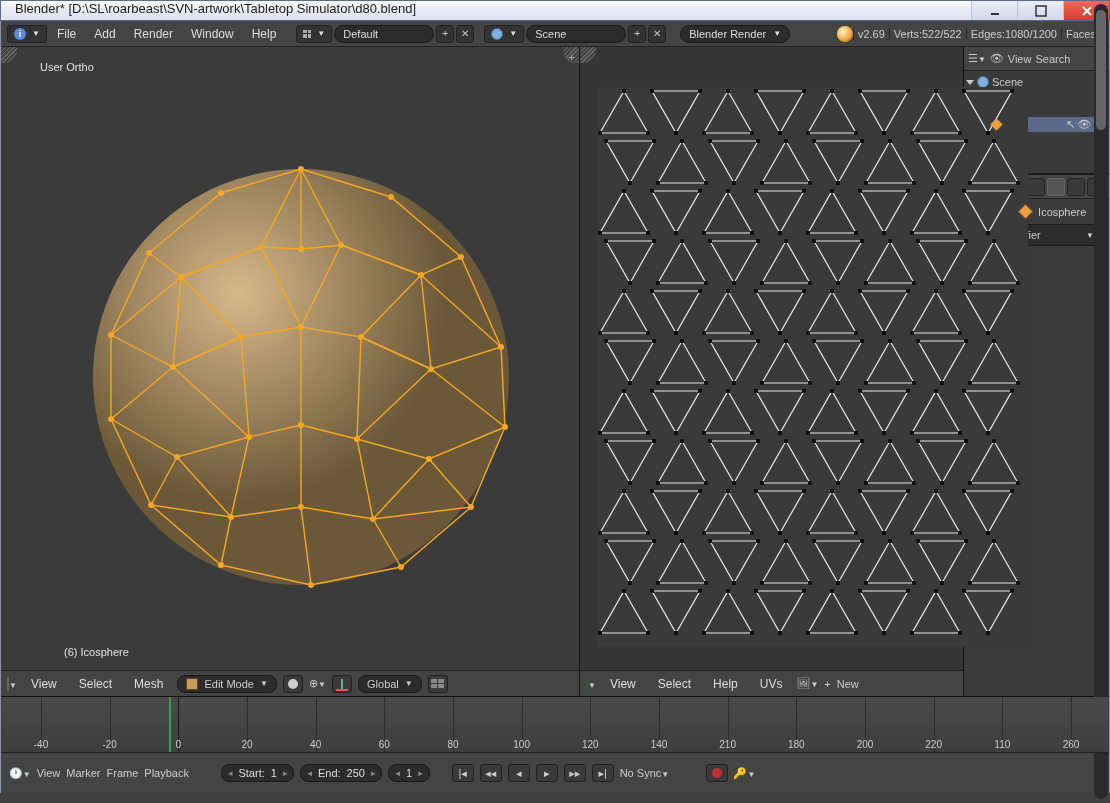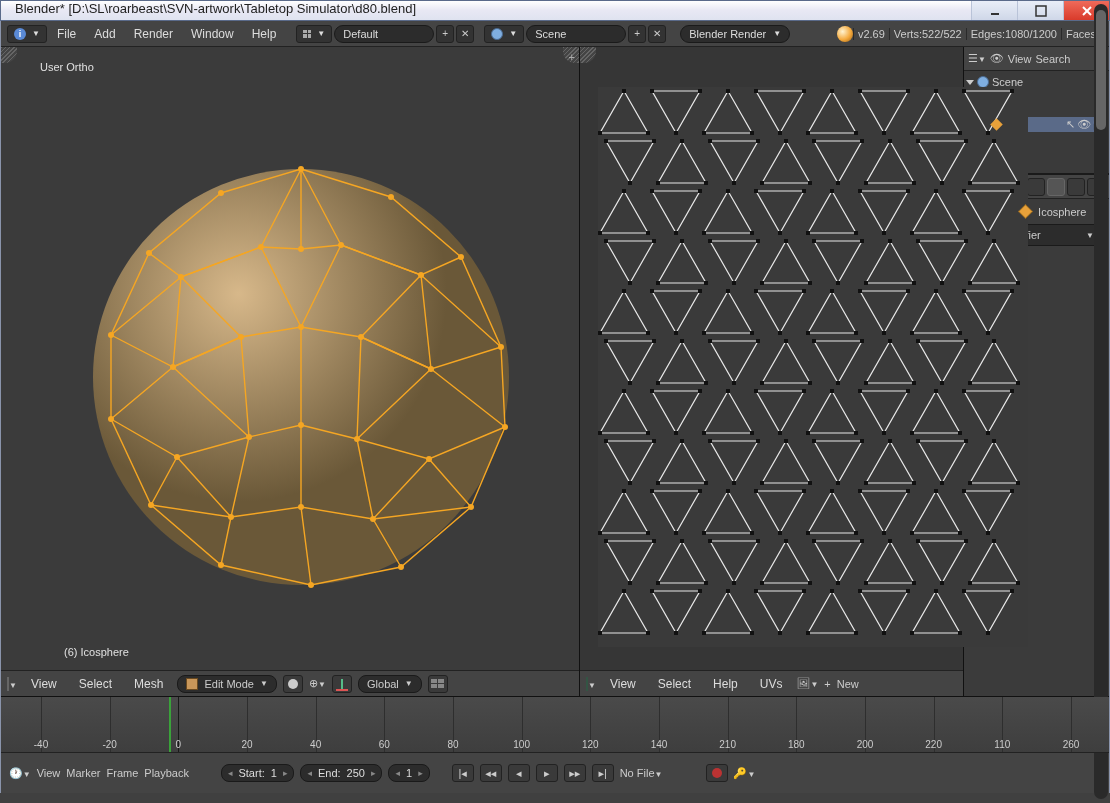--- a/index.html
+++ b/index.html
@@ -759,7 +759,7 @@
     <div class="play-btn">▸</div>
     <div class="play-btn">▸▸</div>
     <div class="play-btn">▸|</div>
-    <div class="field" style="min-width:80px;"><span>No File</span><span style="margin-left:auto;font-size:8px;">▼</span></div>
+    <div class="field" style="min-width:80px;"><span>No Sync</span><span style="margin-left:auto;font-size:8px;">▼</span></div>
     <div class="play-btn">
           <span class="record-dot"></span>
         </div>

